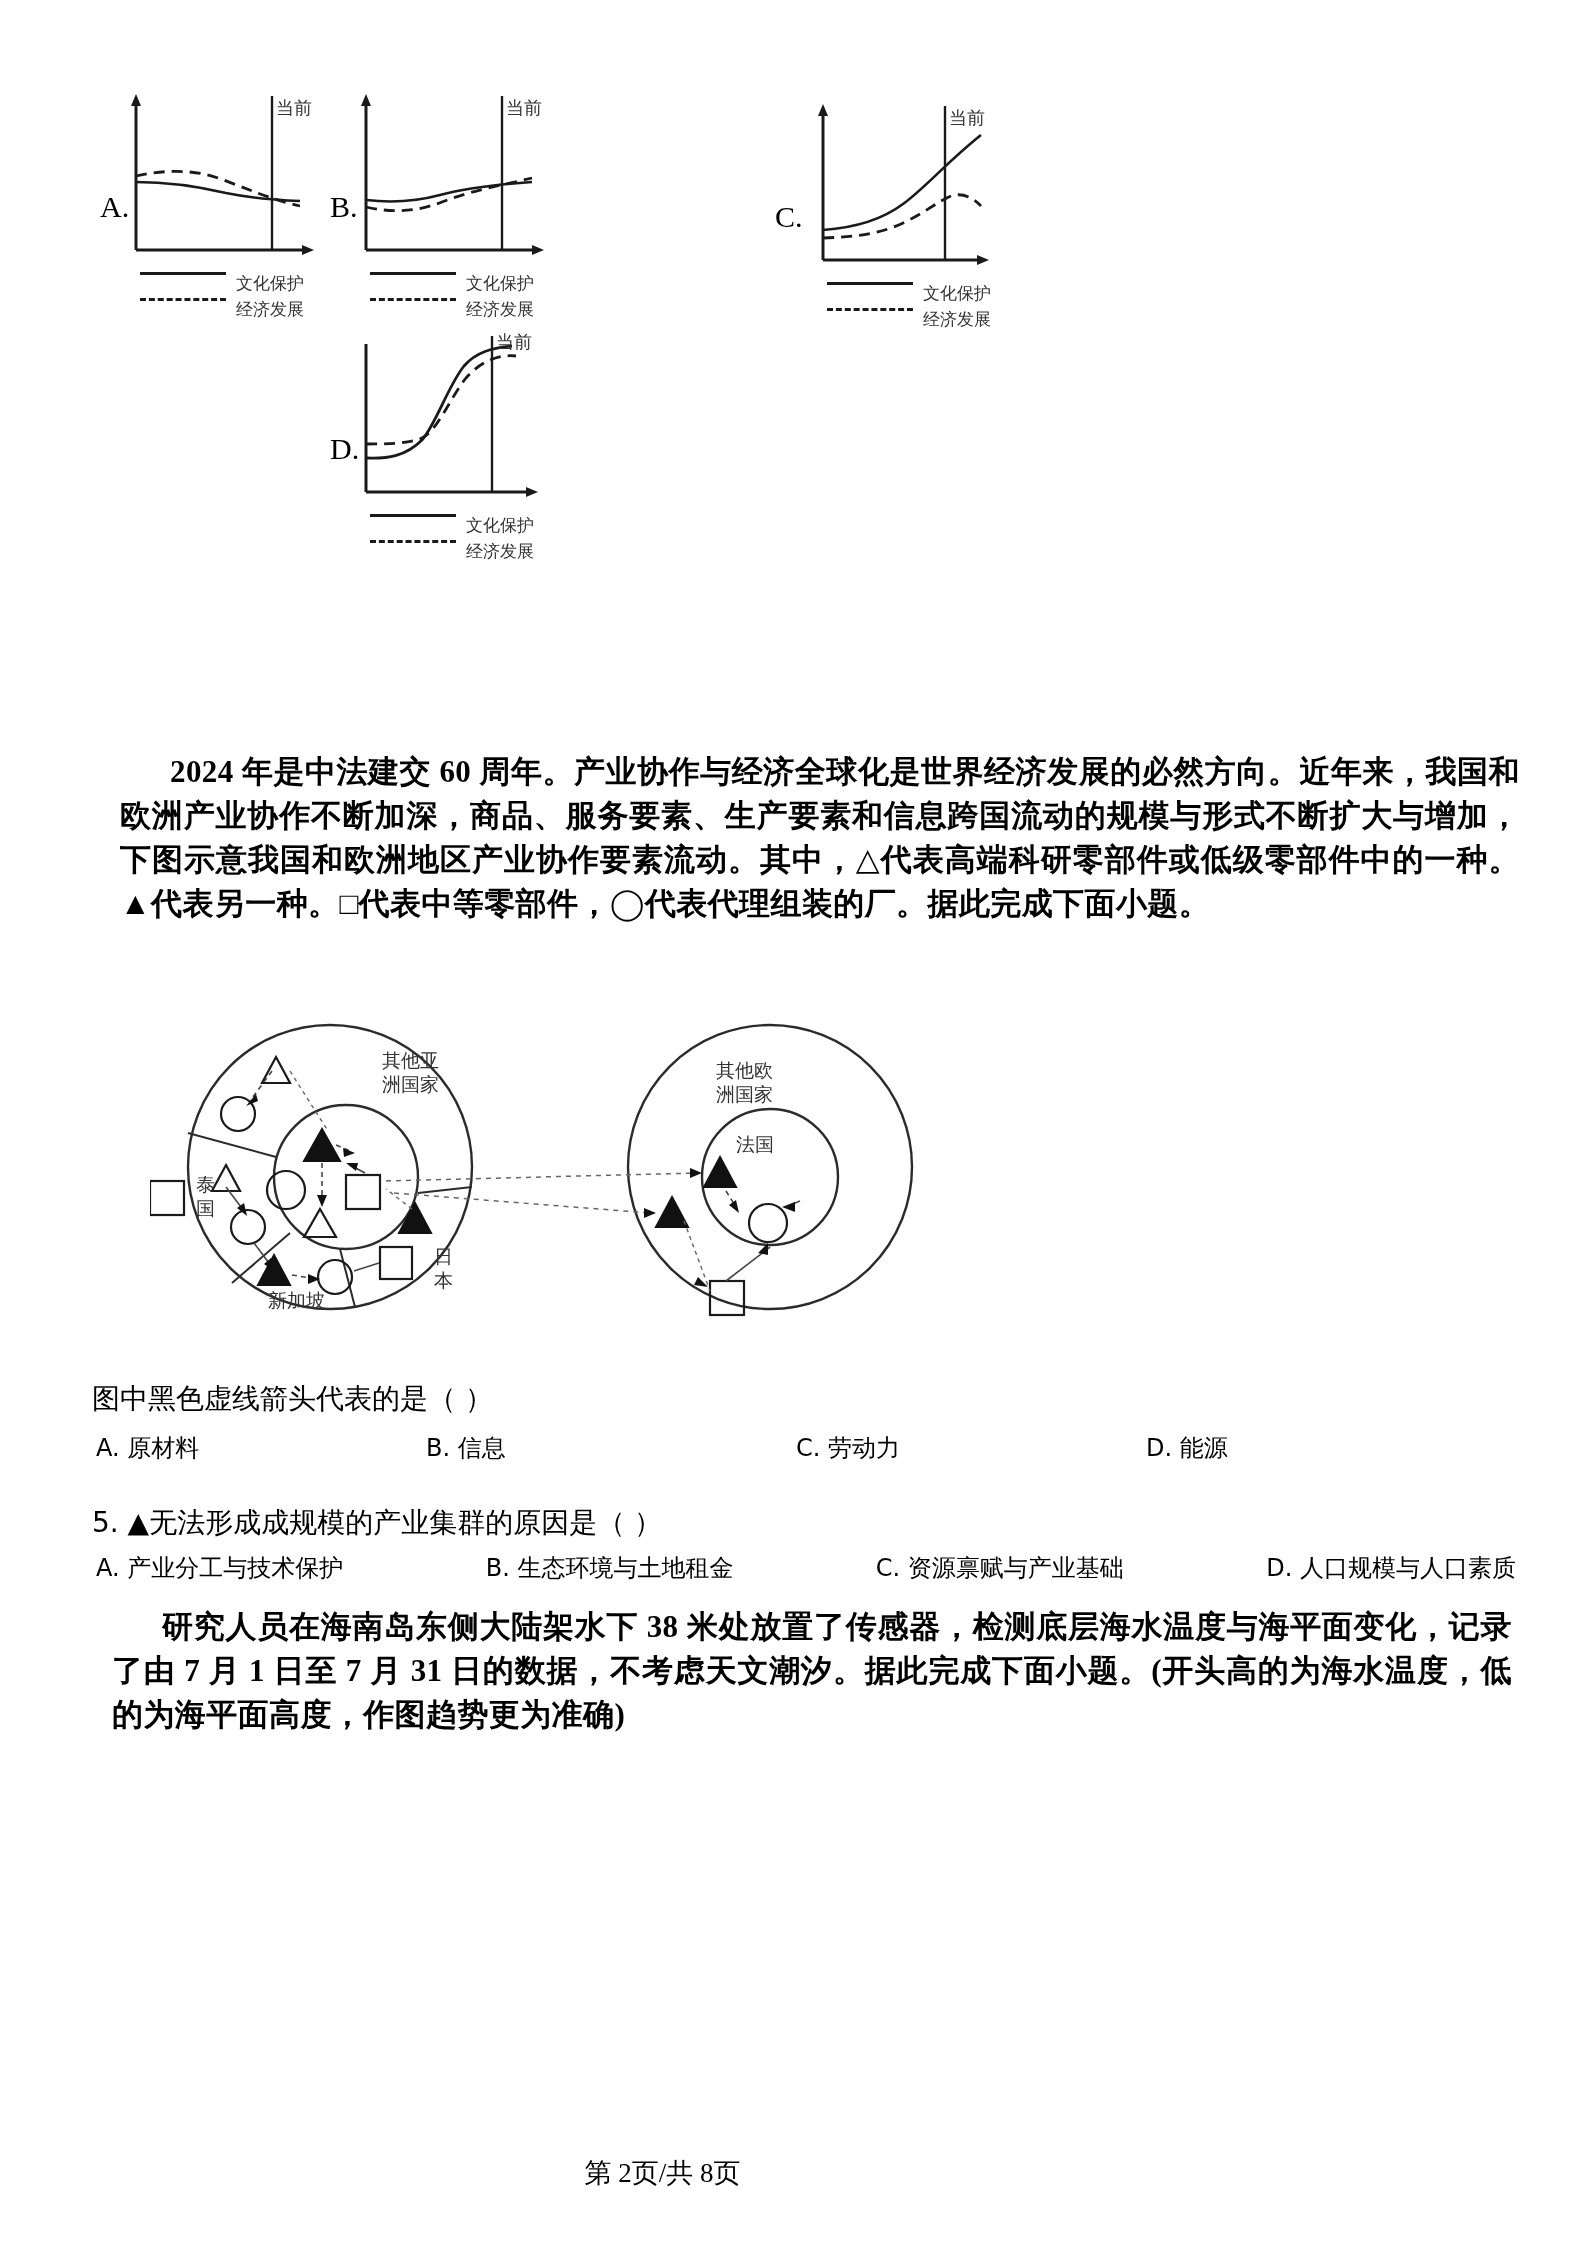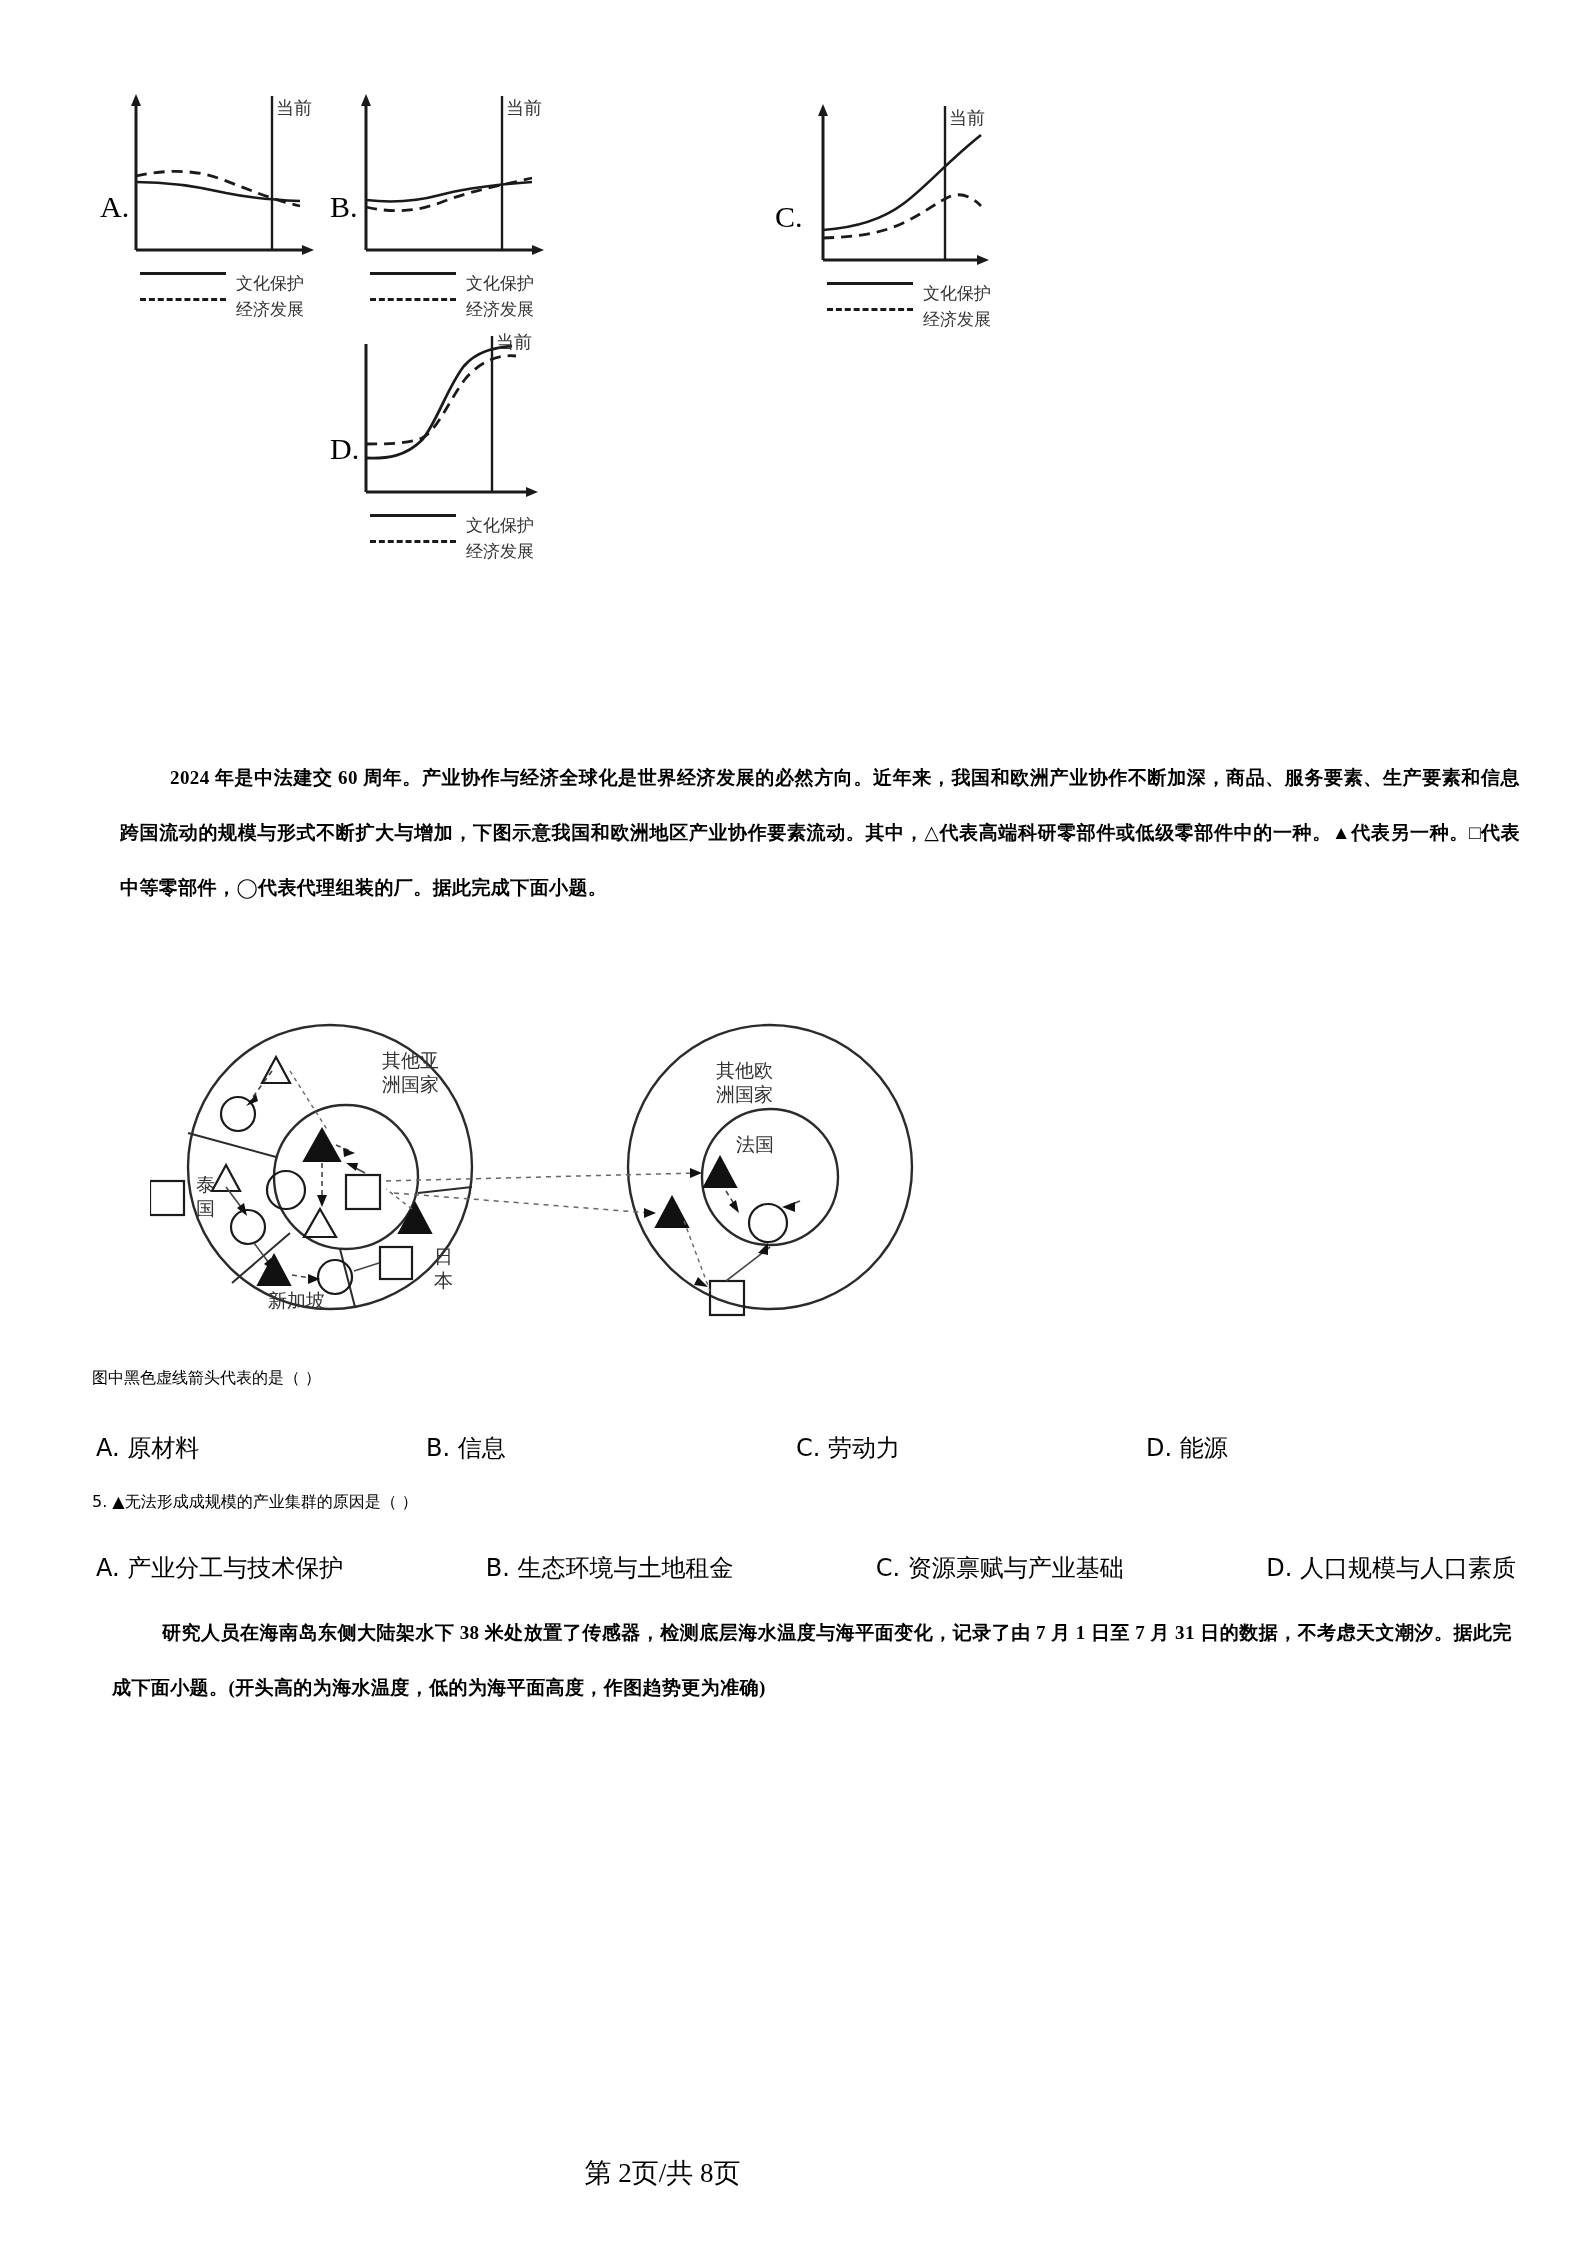--- a/index.html
+++ b/index.html
@@ -27,7 +27,7 @@
   .para{
     position:absolute;
     font-family:"Liberation Serif","DejaVu Serif",serif;
-    font-size:19px;line-height:55px;text-align:justify;
+    font-size:31px;line-height:44px;text-align:justify;
     letter-spacing:0.4px;font-weight:600;
   }
   .q{

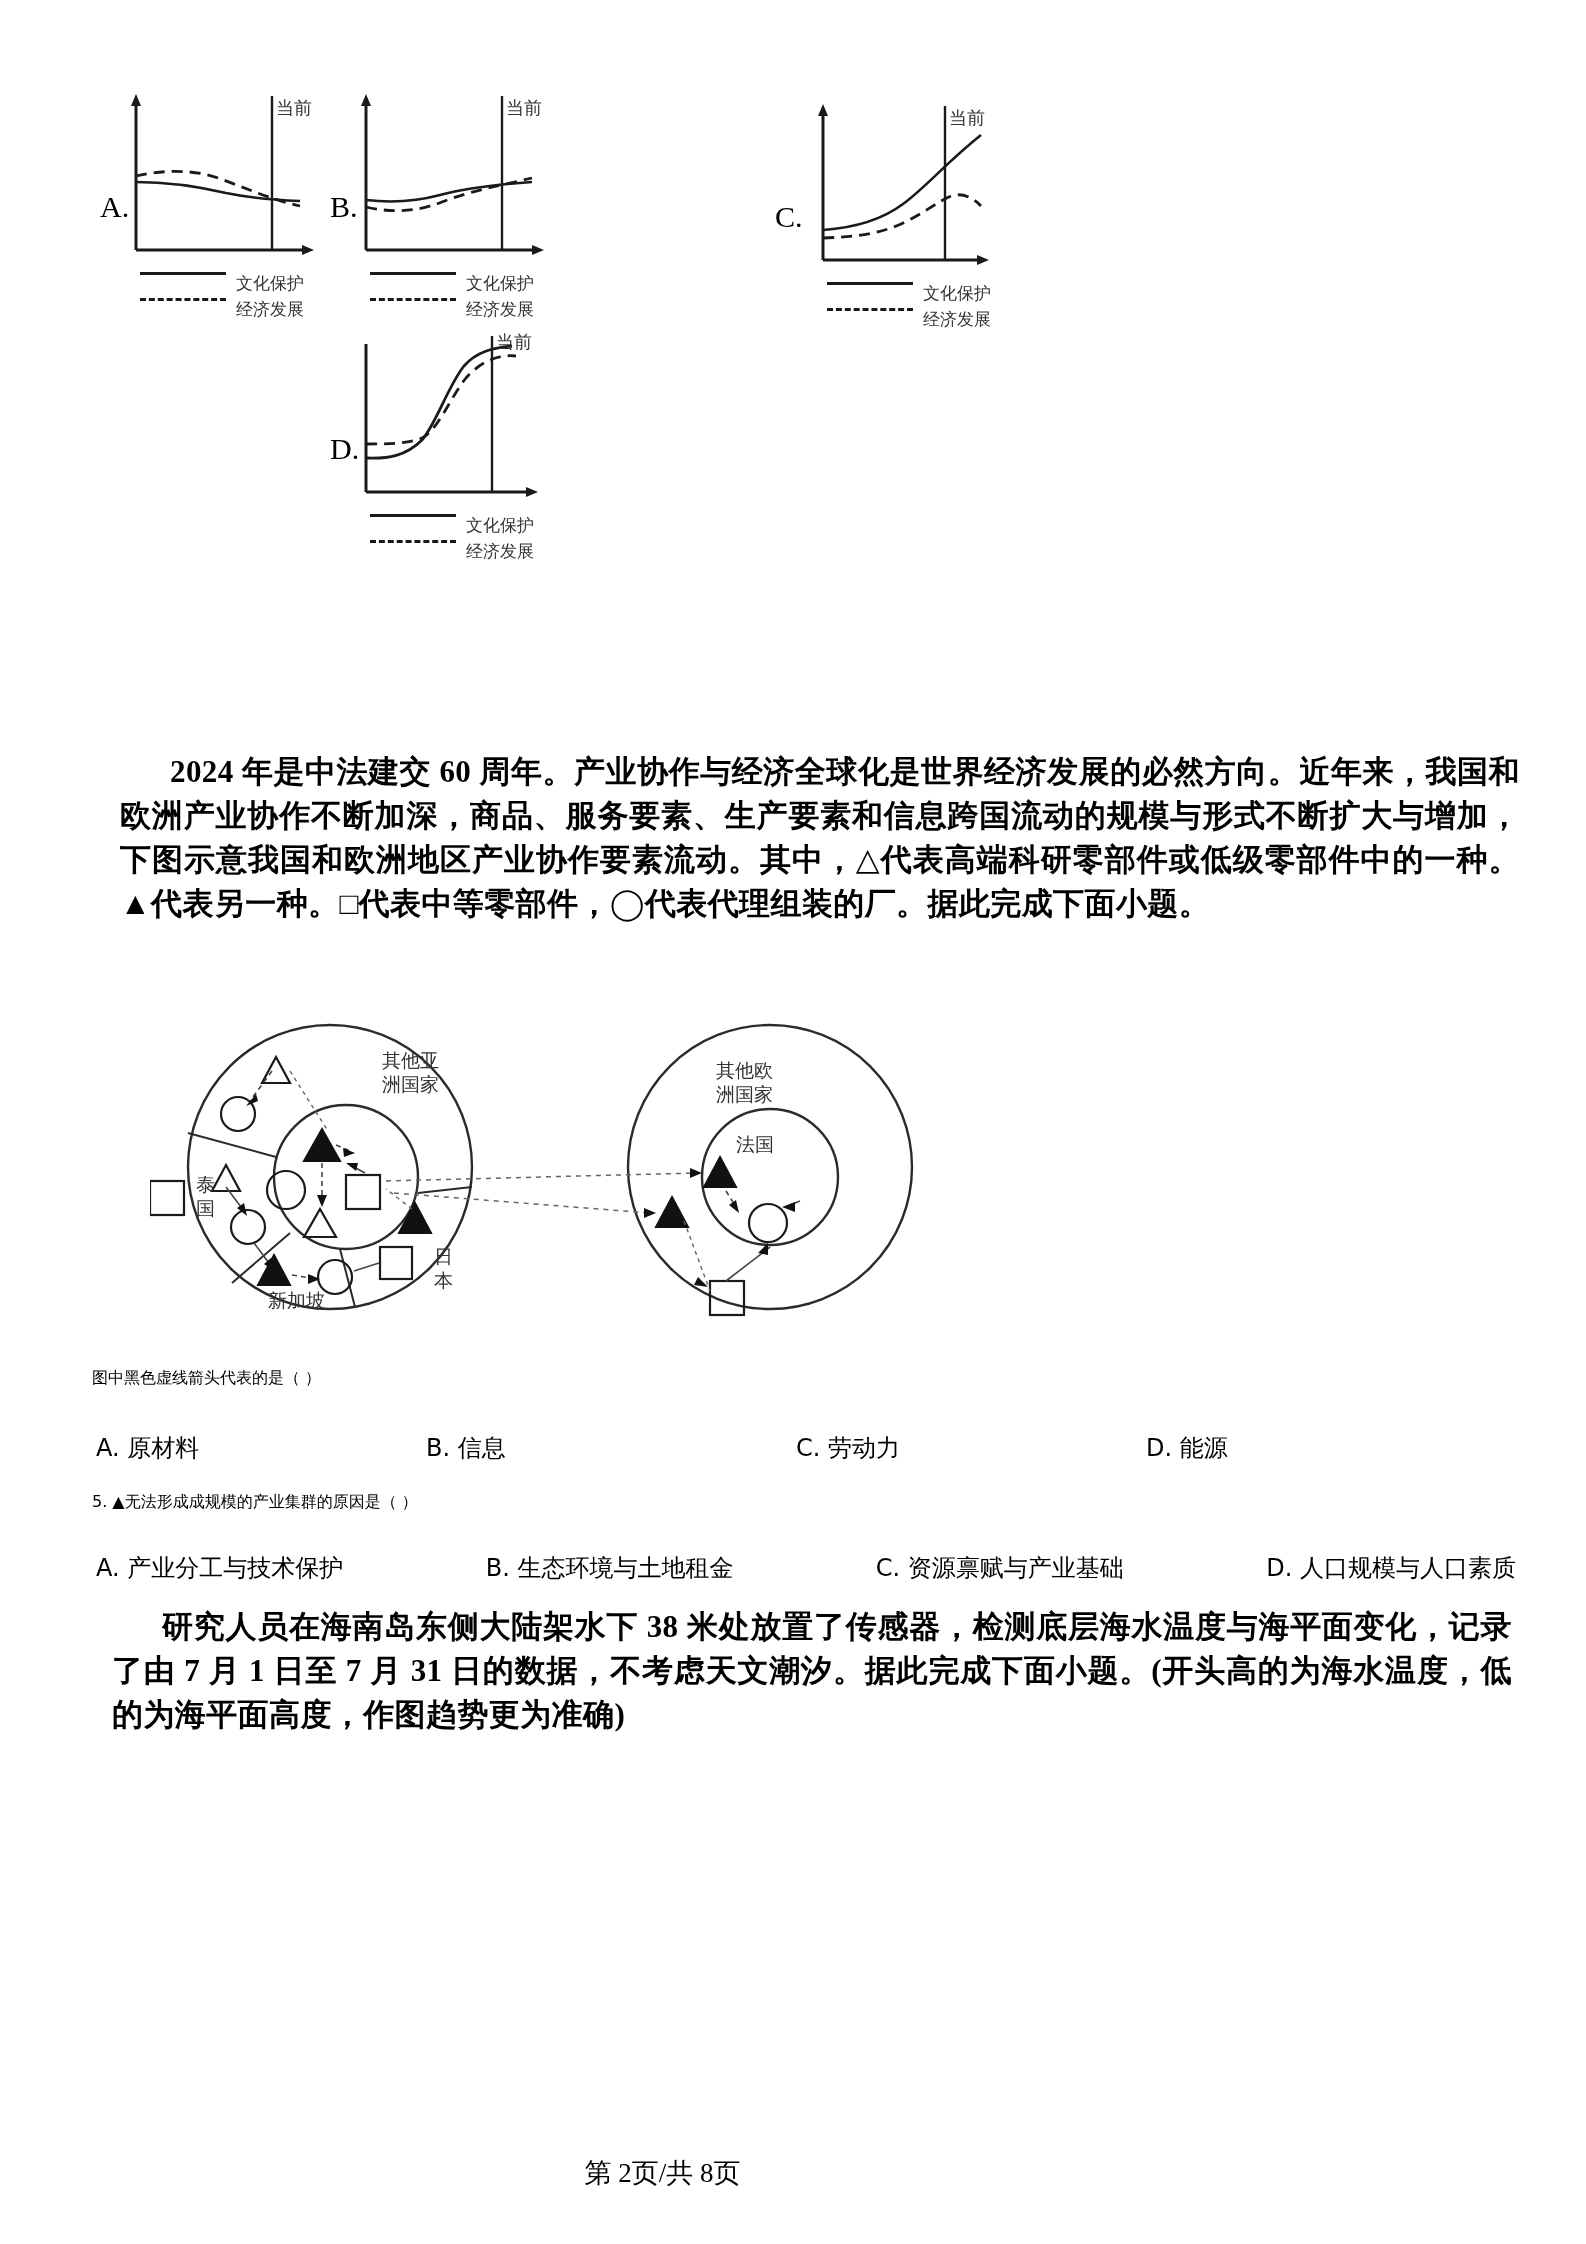--- a/index.html
+++ b/index.html
@@ -33,7 +33,7 @@
   .q{
     position:absolute;
     font-family:"DejaVu Sans","Liberation Sans",sans-serif;
-    font-size:16px;font-weight:500;white-space:nowrap;
+    font-size:28px;font-weight:500;white-space:nowrap;margin-top:12px;
   }
   .optrow{position:absolute;width:1420px;display:flex;
     font-family:"DejaVu Sans","Liberation Sans",sans-serif;font-size:24px;white-space:nowrap;}

